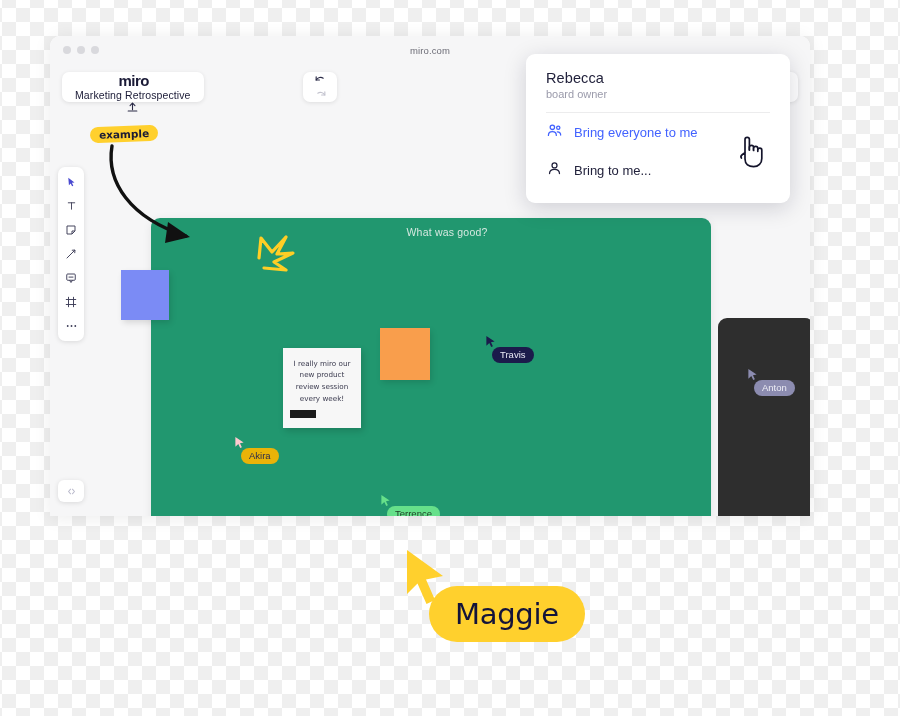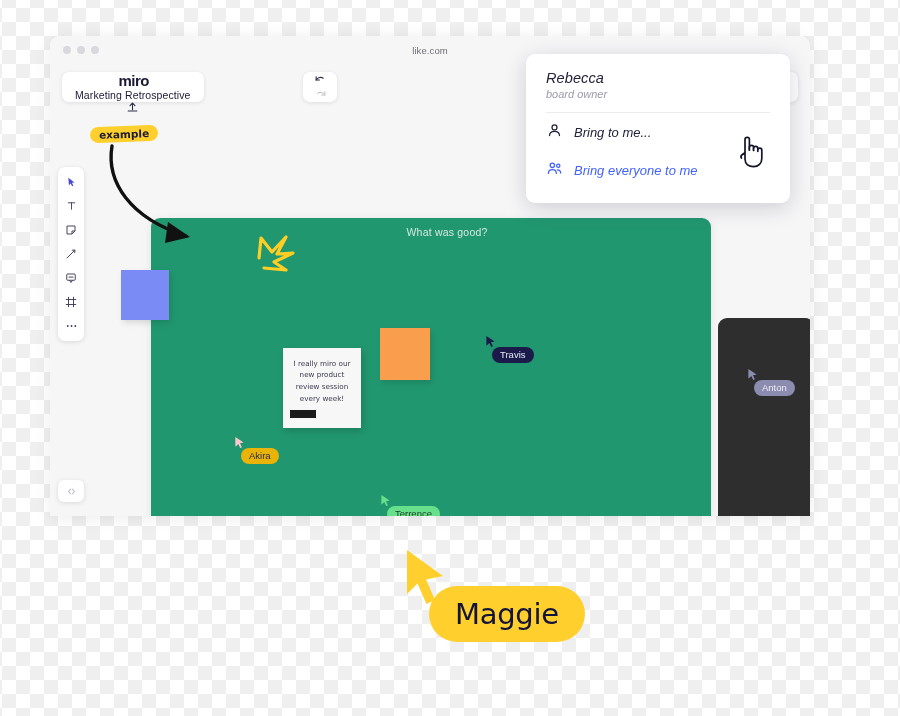--- a/index.html
+++ b/index.html
@@ -353,7 +353,7 @@
       <i></i>
       <i></i>
     </div>
-    <div class="url">like.com</div>
+    <div class="url">miro.com</div>
   </div>
 
   <div class="appbar">

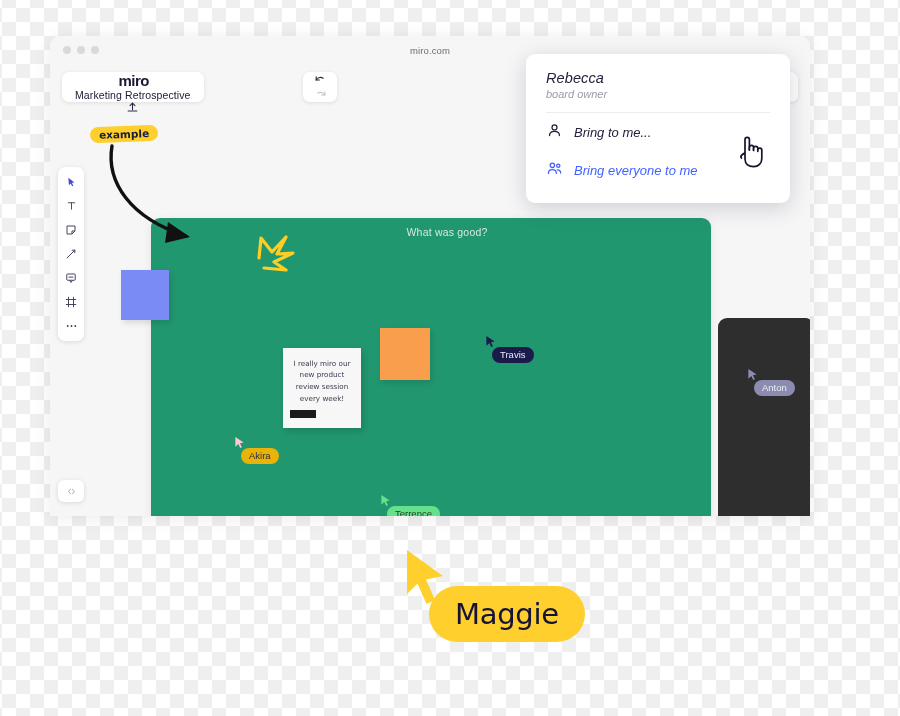--- a/index.html
+++ b/index.html
@@ -308,7 +308,6 @@
     box-shadow: 0 5px 22px rgba(20,20,50,0.17);
     padding: 16px 0 14px 0;
     z-index: 60;
-    font-style: italic;
   }
   .po-name {
     font-size: 14.5px;

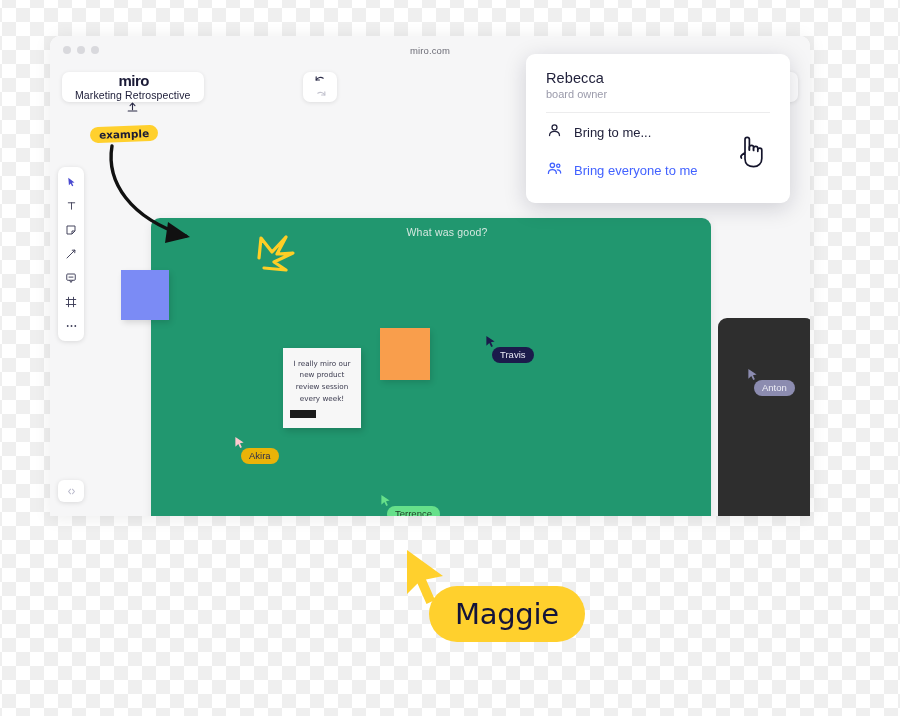--- a/index.html
+++ b/index.html
@@ -574,16 +574,6 @@
   <div class="po-sub">board owner</div>
   <div class="po-div"></div>
 
-  <div class="po-item plain">
-    <span>
-      <svg width="17" height="17" viewBox="0 0 24 24" fill="none" stroke="#22223c" stroke-width="1.8" stroke-linecap="round" stroke-linejoin="round">
-        <circle cx="12" cy="7.6" r="3.5"></circle>
-          <path d="M5 19.2c0-3.6 3.1-5.9 7-5.9s7 2.3 7 5.9"></path>
-      </svg>
-    </span>
-    <span>Bring to me...</span>
-  </div>
-
   <div class="po-item primary">
     <span>
       <svg width="17" height="17" viewBox="0 0 24 24" fill="none" stroke="#4262ff" stroke-width="1.8" stroke-linecap="round" stroke-linejoin="round">
@@ -596,6 +586,16 @@
     <span>Bring everyone to me</span>
   </div>
 
+  <div class="po-item plain">
+    <span>
+      <svg width="17" height="17" viewBox="0 0 24 24" fill="none" stroke="#22223c" stroke-width="1.8" stroke-linecap="round" stroke-linejoin="round">
+        <circle cx="12" cy="7.6" r="3.5"></circle>
+          <path d="M5 19.2c0-3.6 3.1-5.9 7-5.9s7 2.3 7 5.9"></path>
+      </svg>
+    </span>
+    <span>Bring to me...</span>
+  </div>
+
   <div class="po-hand">
     <svg width="32" height="38" viewBox="0 0 32 38" fill="#ffffff" stroke="#14142b" stroke-width="1.7" stroke-linejoin="round" stroke-linecap="round">
       <path d="M9 20V7.5a2.2 2.2 0 0 1 4.4 0V18"></path>

